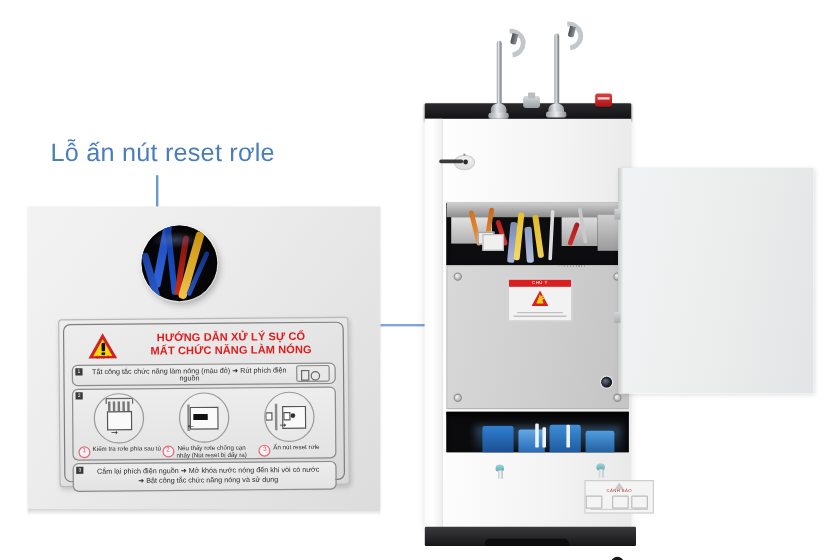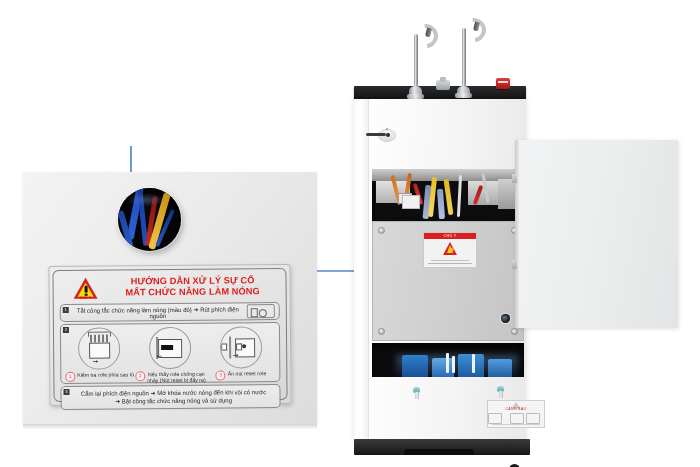--- a/index.html
+++ b/index.html
@@ -346,6 +346,7 @@
 
 <div id="stage">
 
+  <div class="callout-label">Lỗ ấn nút reset rơle</div>
   <div class="callout-stem"></div>
 
   <div class="inset">

